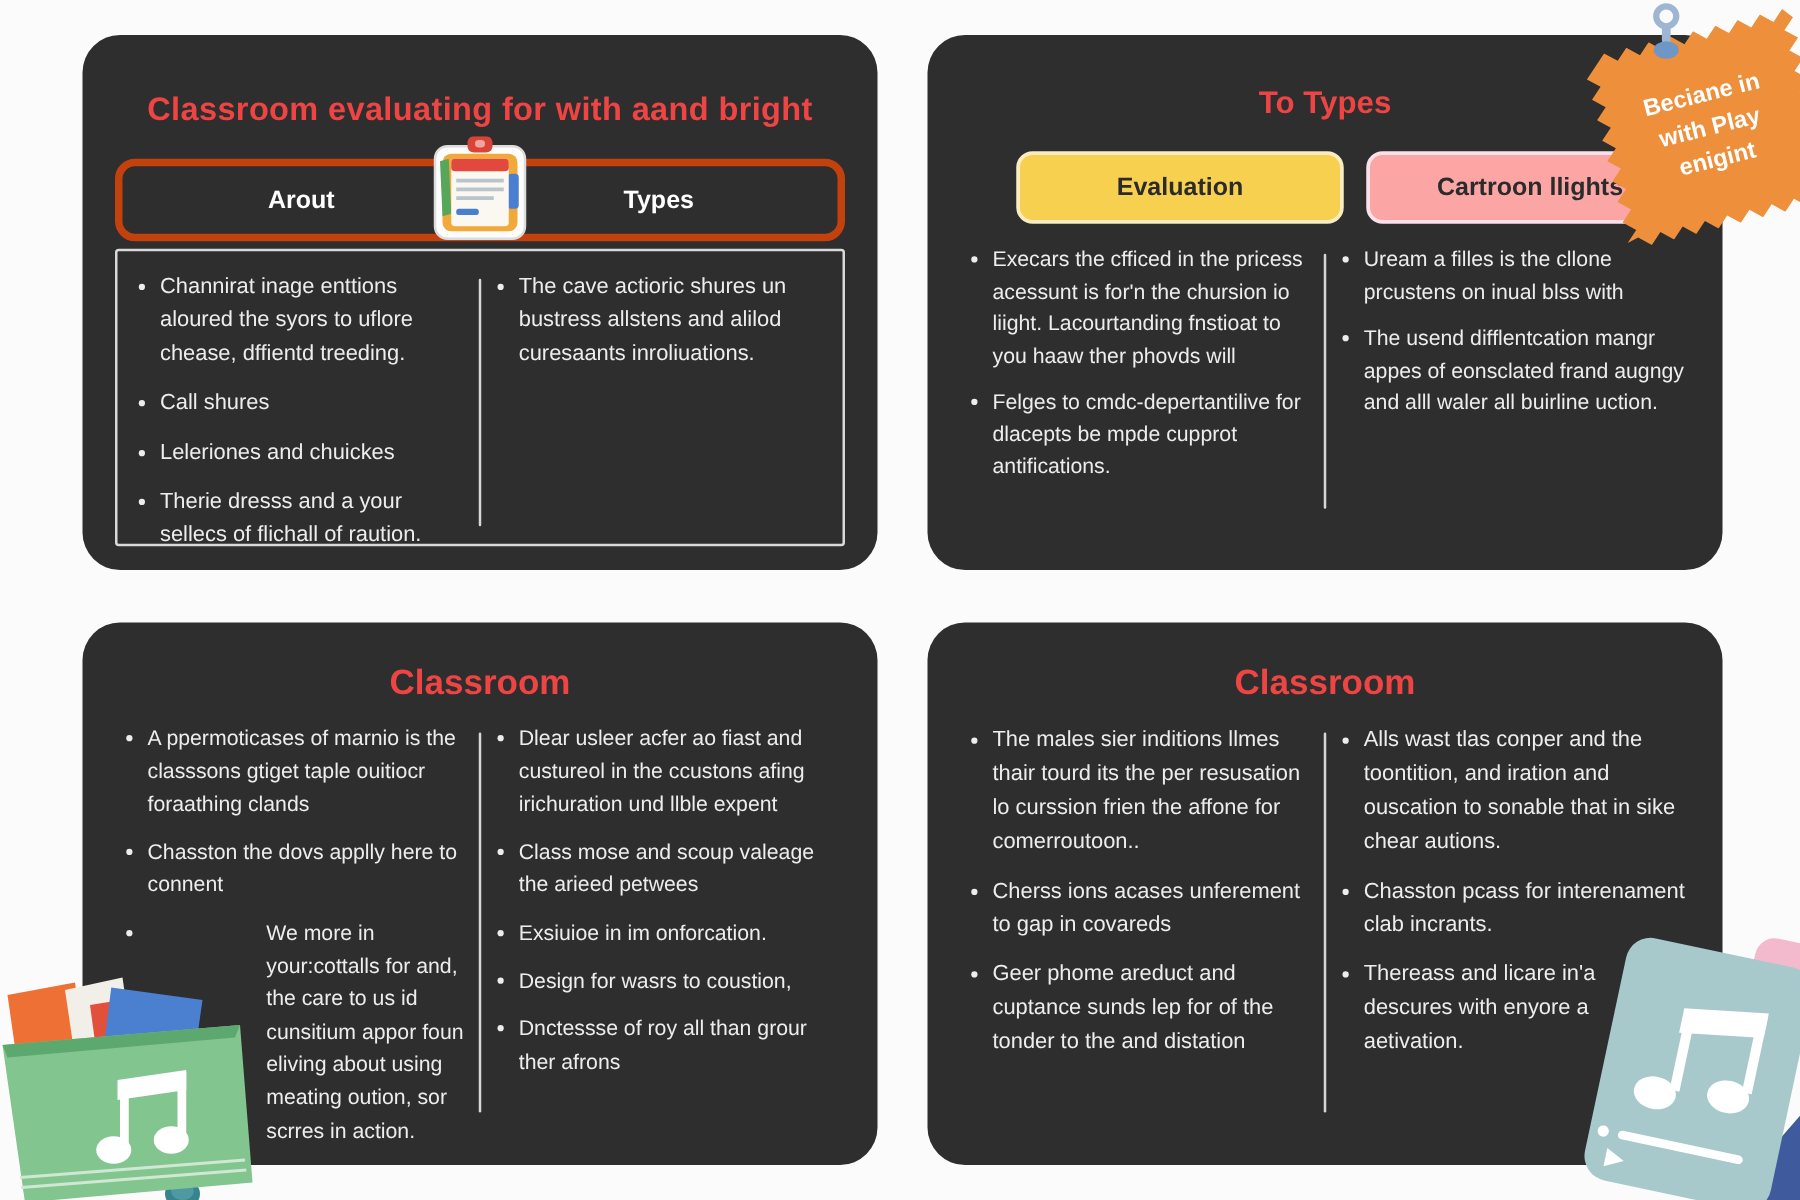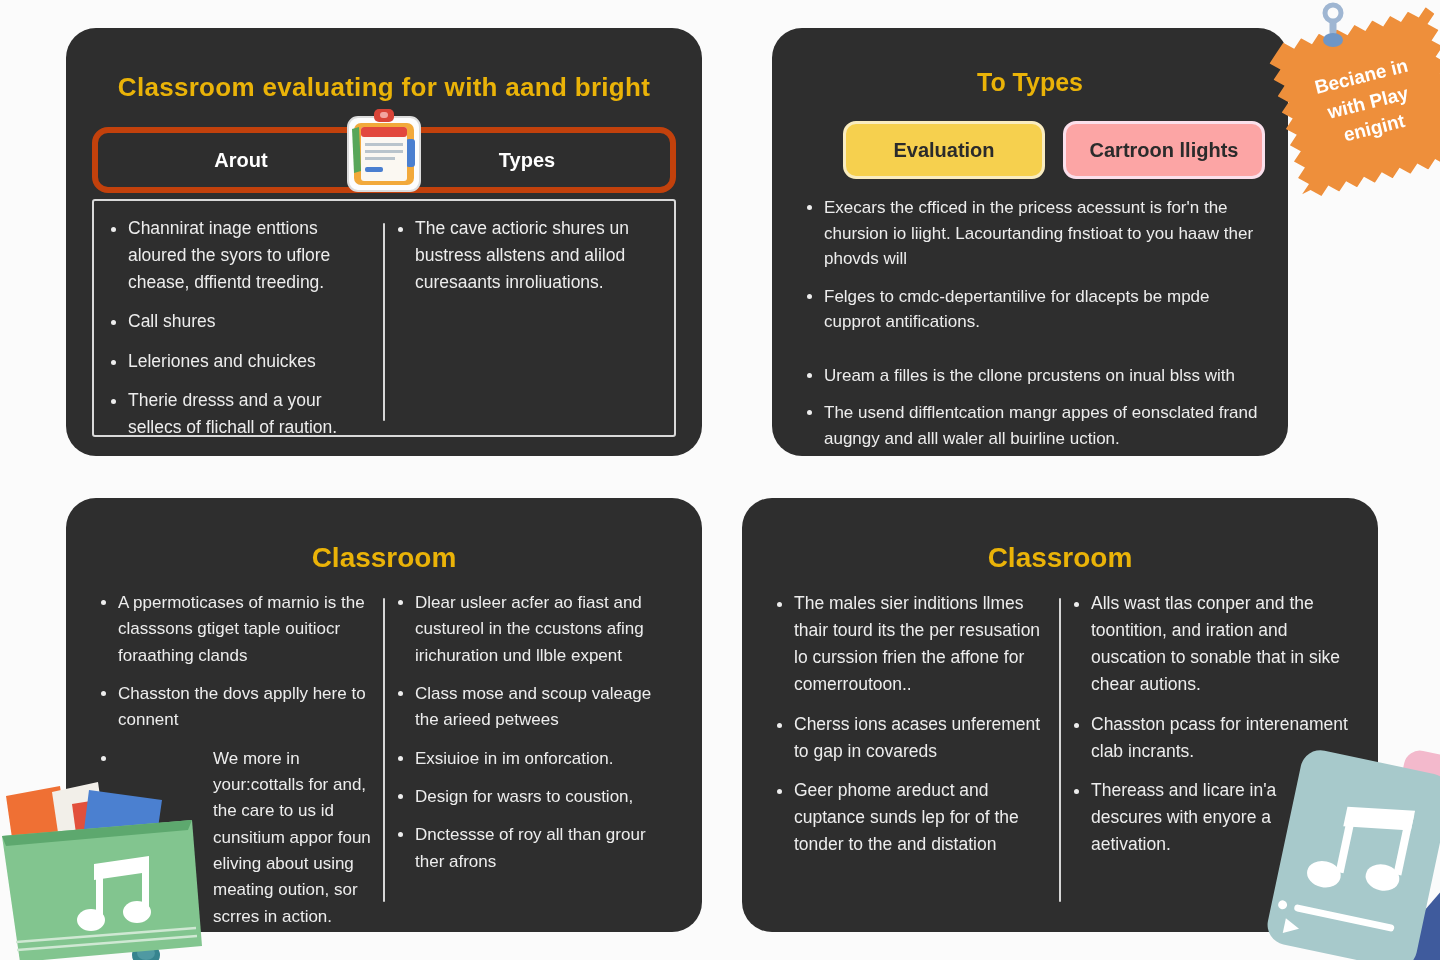--- a/index.html
+++ b/index.html
@@ -15,7 +15,7 @@
   .panel-tr{left:772px;top:28px;width:516px;height:428px;}
   .panel-bl{left:66px;top:498px;width:636px;height:434px;}
   .panel-br{left:742px;top:498px;width:636px;height:434px;}
-  .panel h2{margin:0;text-align:center;color:#eab308;font-weight:bold;}
+  .panel h2{margin:0;text-align:center;color:#ef4444;font-weight:bold;}
   .panel-tl h2{font-size:26px;padding-top:44px;letter-spacing:.3px;}
   .panel-tr h2{font-size:25px;padding-top:40px;}
   .panel-bl h2,.panel-br h2{font-size:28px;padding-top:32px;margin-top:12px;}

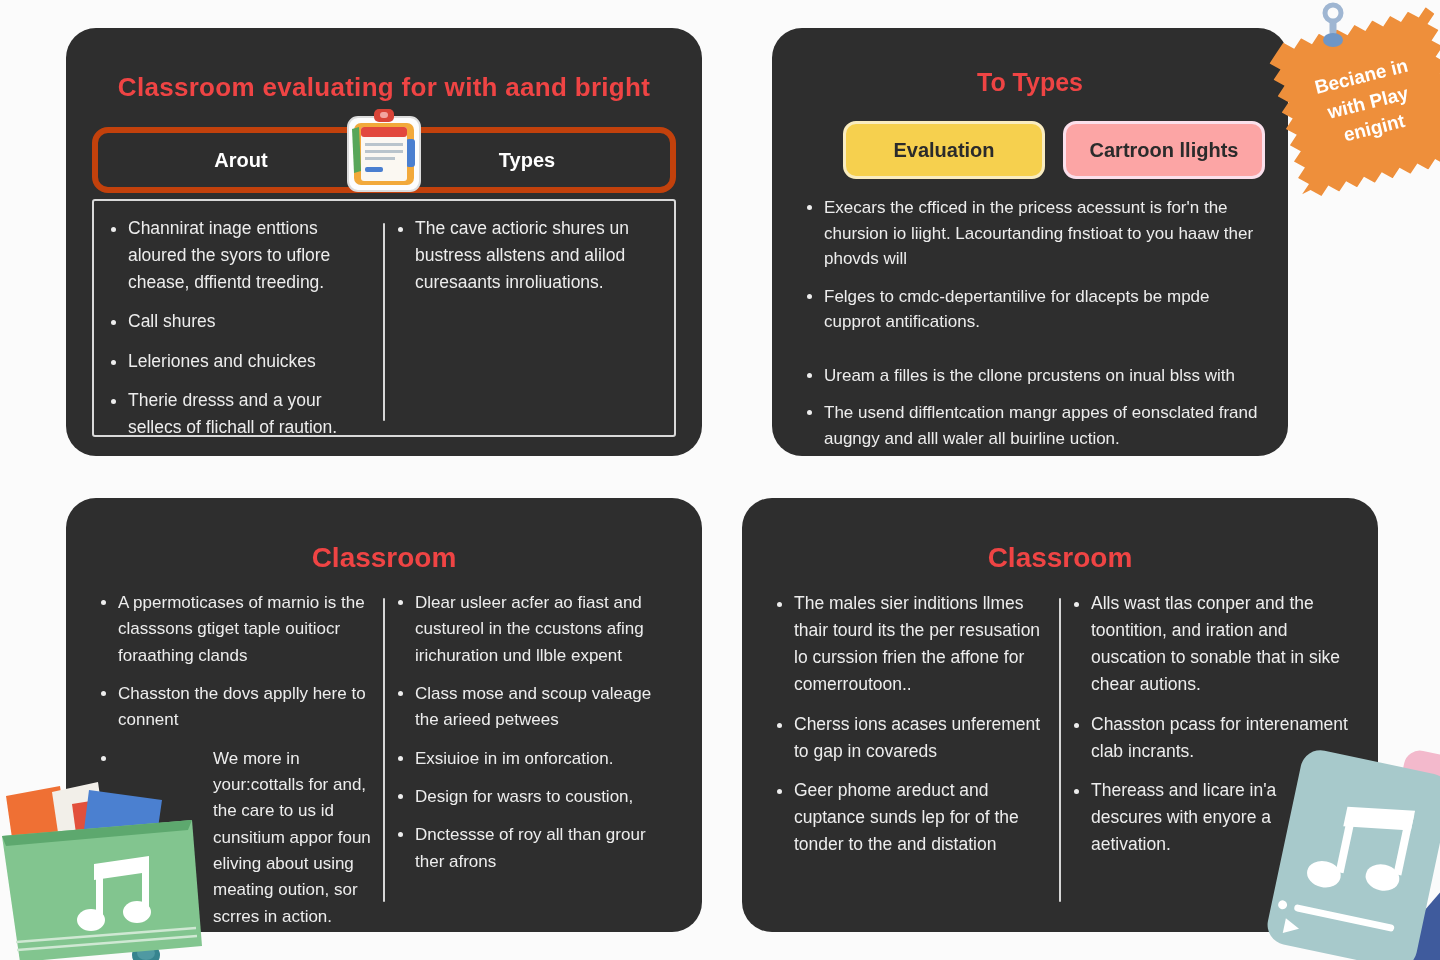--- a/index.html
+++ b/index.html
@@ -12,7 +12,7 @@
     box-sizing:border-box;
   }
   .panel-tl{left:66px;top:28px;width:636px;height:428px;}
-  .panel-tr{left:772px;top:28px;width:516px;height:428px;}
+  .panel-tr{left:742px;top:28px;width:636px;height:428px;}
   .panel-bl{left:66px;top:498px;width:636px;height:434px;}
   .panel-br{left:742px;top:498px;width:636px;height:434px;}
   .panel h2{margin:0;text-align:center;color:#ef4444;font-weight:bold;}

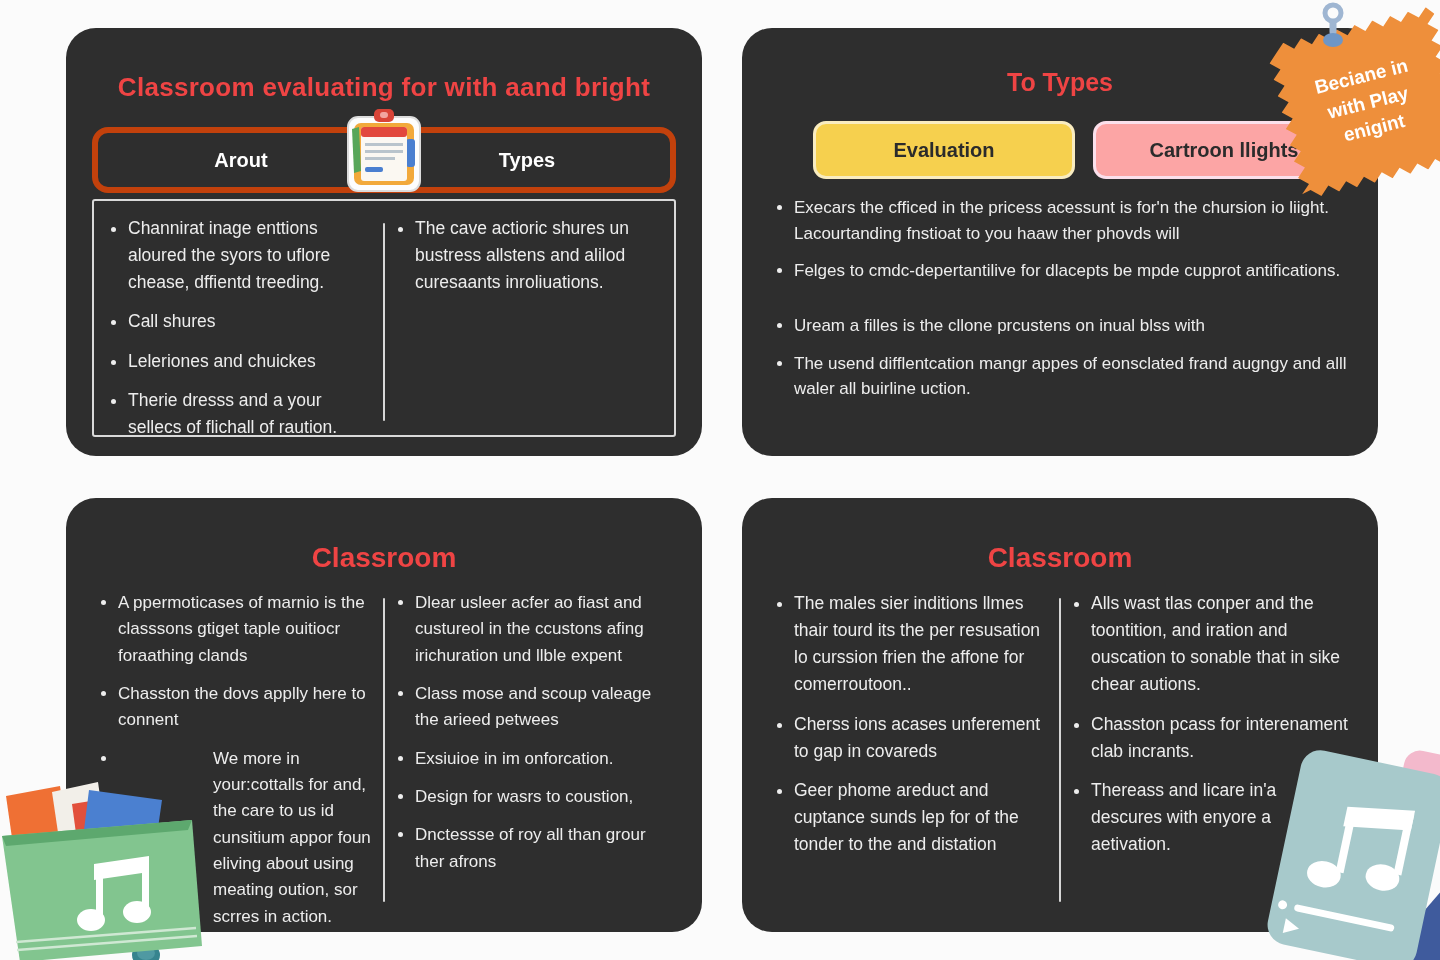--- a/index.html
+++ b/index.html
@@ -48,7 +48,7 @@
   .pill-pink{background:#fca5a5;border:3px solid #fbe0ec;}
 
   .cols{display:flex;margin:16px 22px 0;}
-  .panel-tr .cols{height:220px;flex-direction:column;}
+  .panel-tr .cols{height:220px;}
   .panel-tr ul.bullets li{font-size:17px;line-height:1.5;}
   .panel-bl .cols,.panel-br .cols{height:320px;margin-top:16px;}
   .panel-bl ul.bullets li{font-size:17px;}

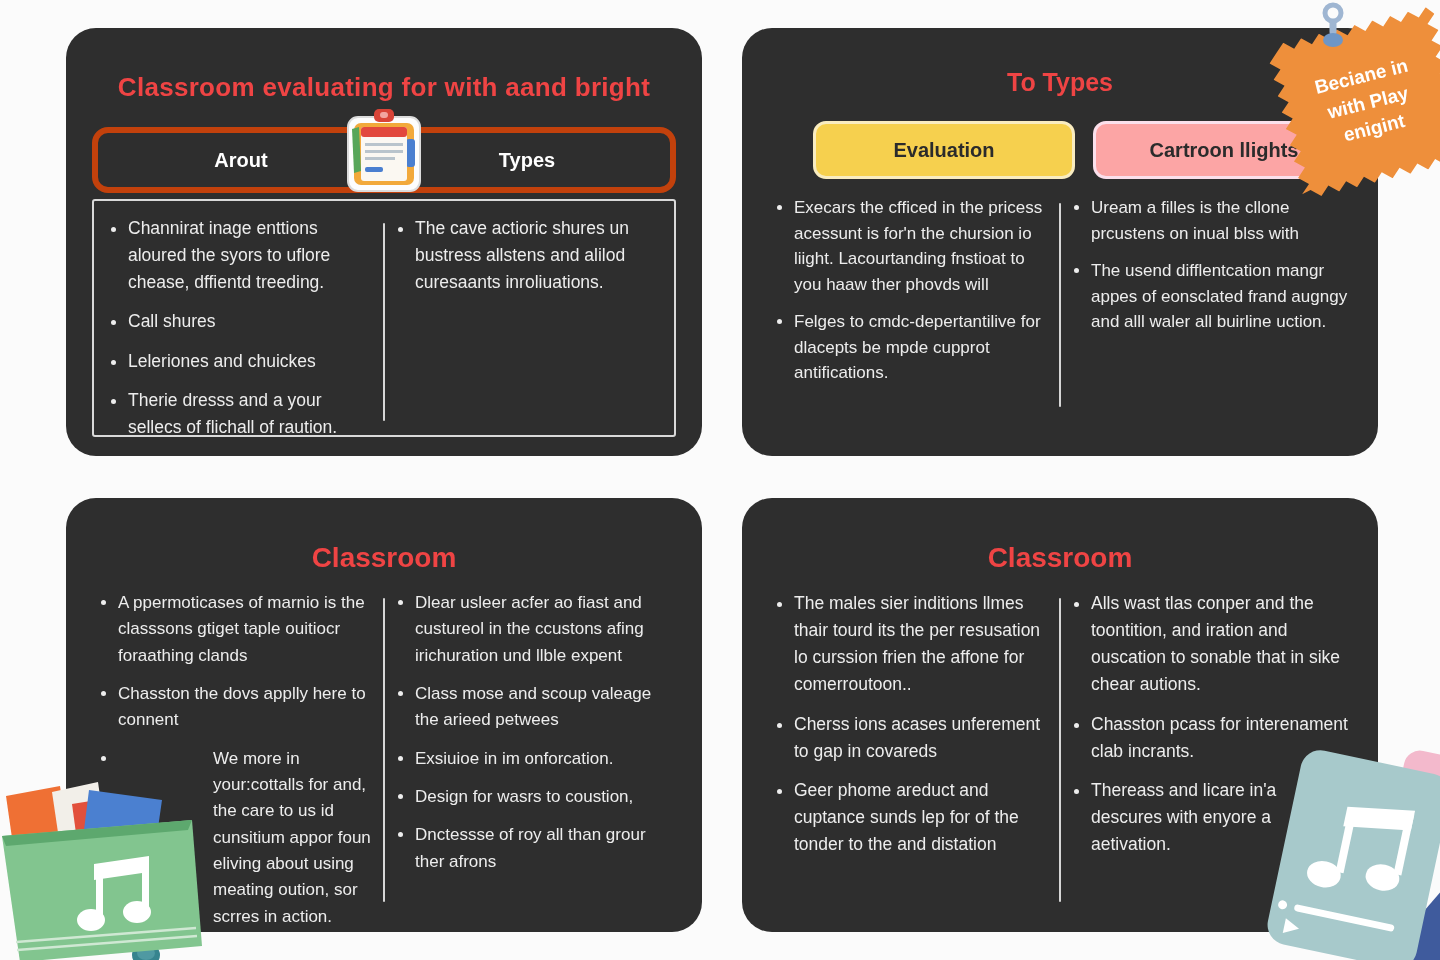--- a/index.html
+++ b/index.html
@@ -18,7 +18,7 @@
   .panel h2{margin:0;text-align:center;color:#ef4444;font-weight:bold;}
   .panel-tl h2{font-size:26px;padding-top:44px;letter-spacing:.3px;}
   .panel-tr h2{font-size:25px;padding-top:40px;}
-  .panel-bl h2,.panel-br h2{font-size:28px;padding-top:32px;margin-top:12px;}
+  .panel-bl h2,.panel-br h2{font-size:28px;padding-top:32px;}
 
   
   .tl-header{

